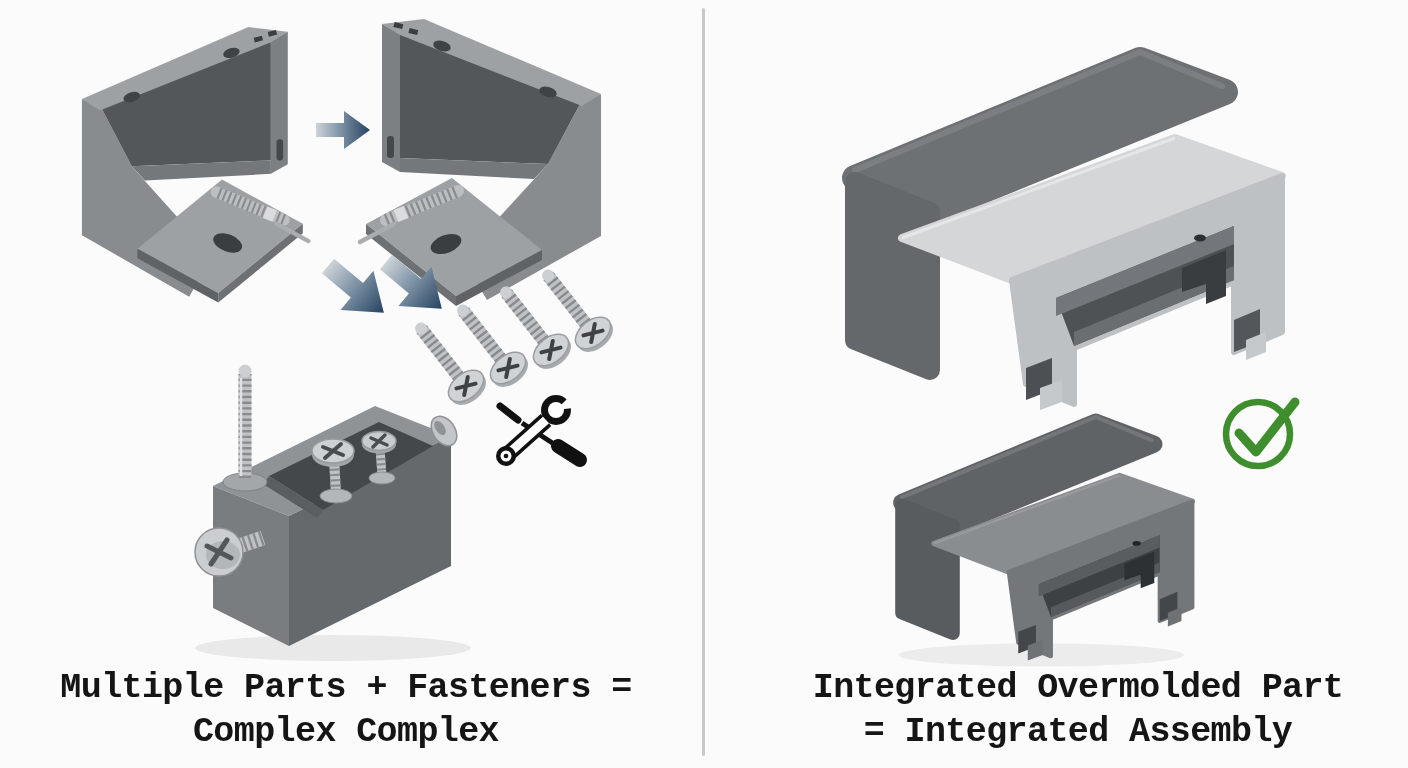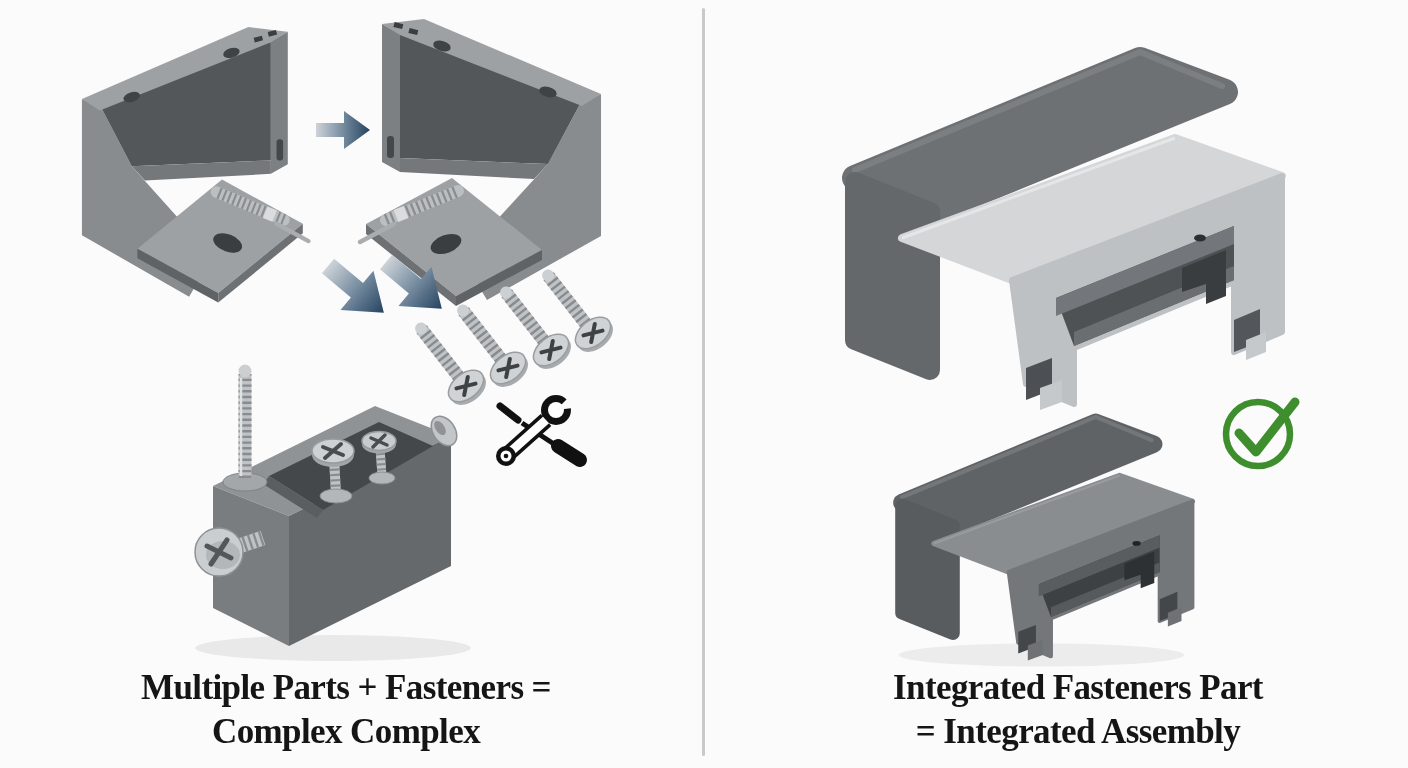--- a/index.html
+++ b/index.html
@@ -6,7 +6,7 @@
   .canvas{
     position:relative;width:1408px;height:768px;margin:0 auto;
     background:#fbfbfc;overflow:hidden;
-    font-family:Liberation Serif, serif;
+    font-family:Liberation Mono, monospace;
   }
   .divider{
     position:absolute;left:702px;top:8px;width:3px;height:748px;

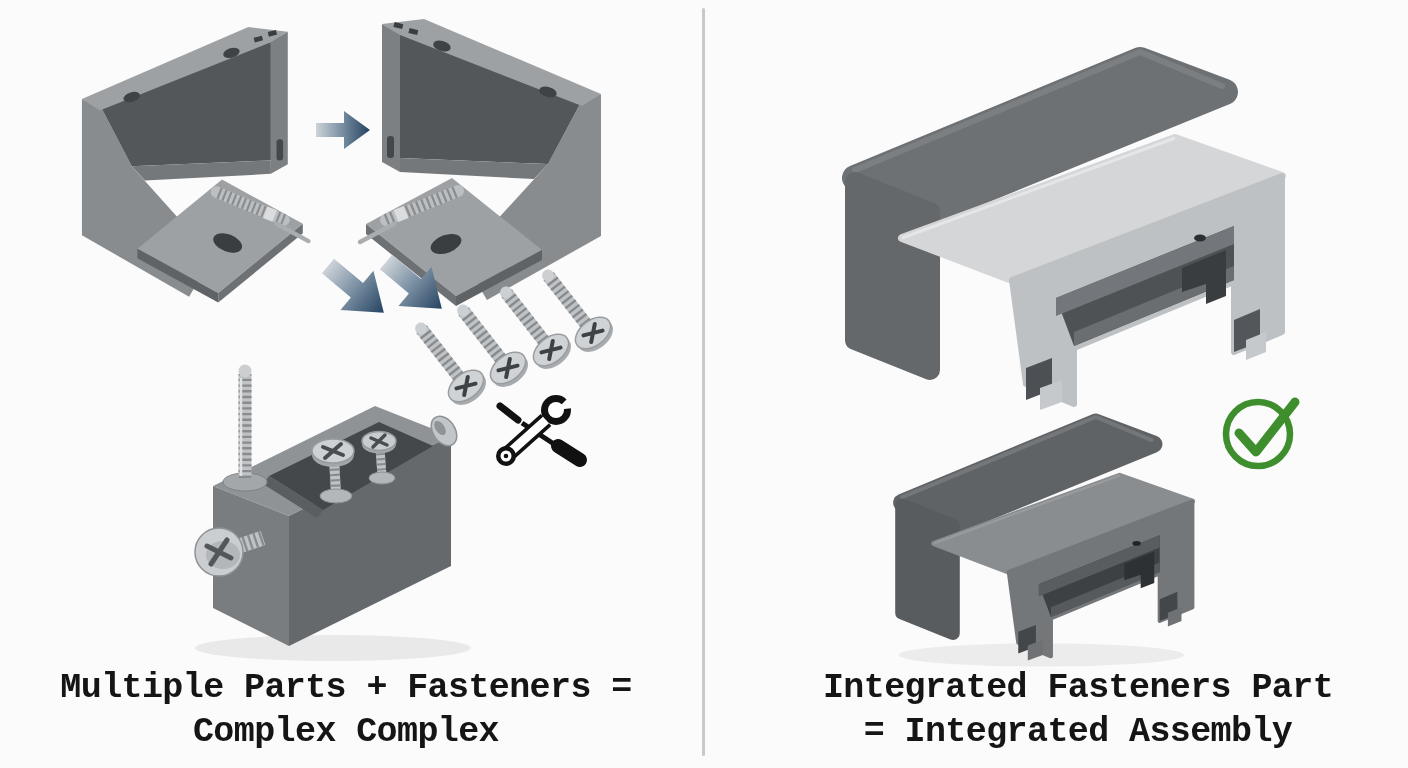--- a/index.html
+++ b/index.html
@@ -208,7 +208,7 @@
   </div>
 
   <div class="caption caption-right">
-    <div>Integrated Fasteners Part</div>
+    <div>Integrated Overmolded Part</div>
     <div>= Integrated Assembly</div>
   </div>
 

